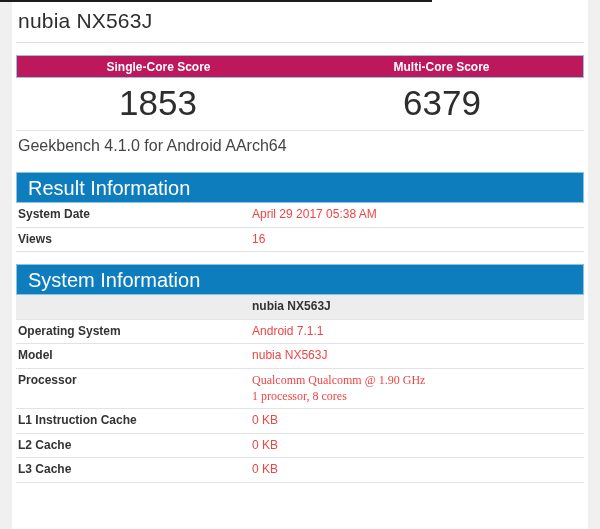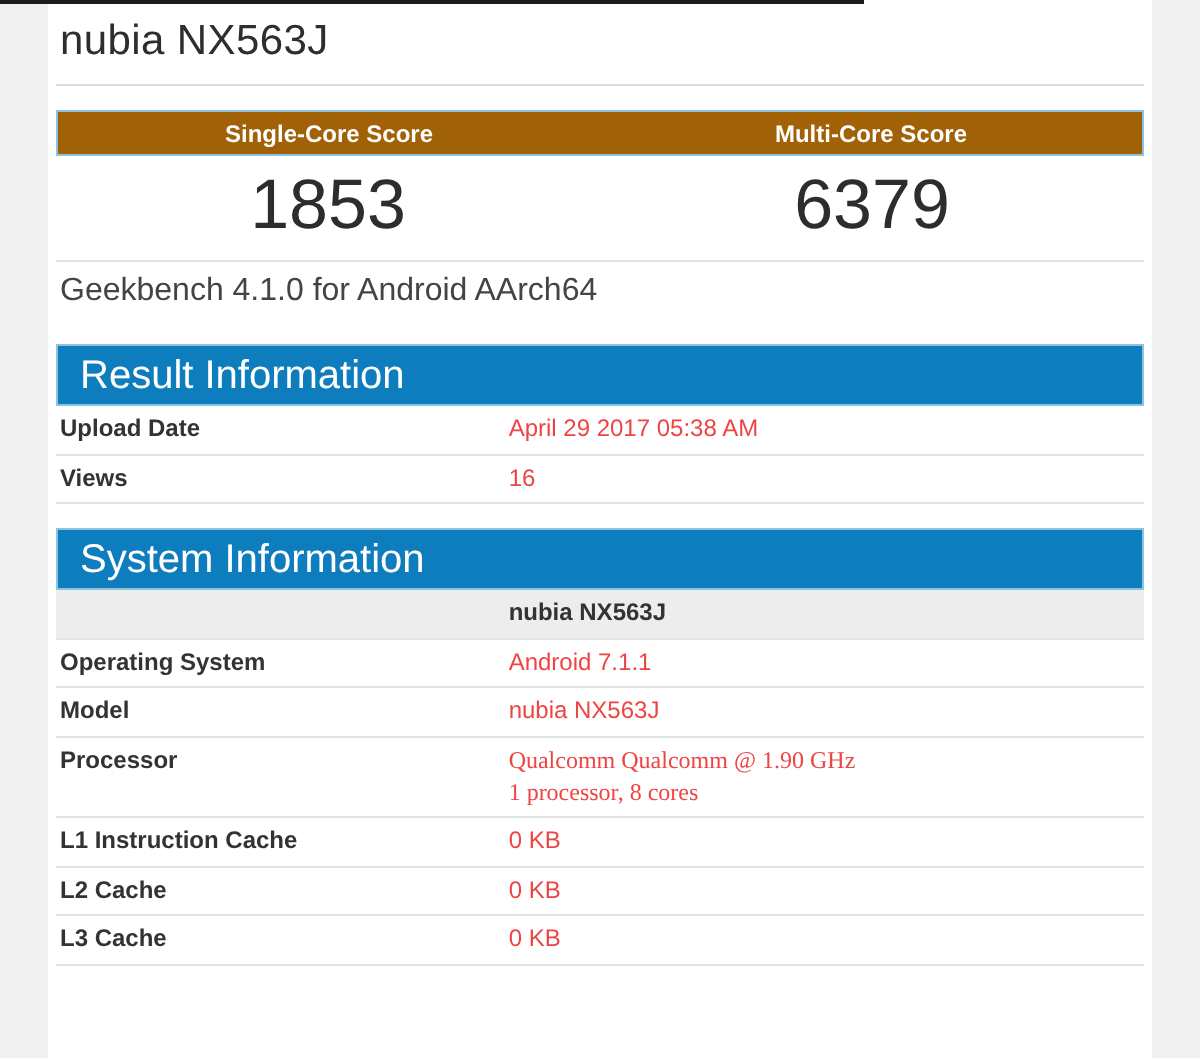--- a/index.html
+++ b/index.html
@@ -19,7 +19,7 @@
     background: #1c1c1c;
   }
   .page {
-    margin: 0 24px;
+    margin: 0 12px;
     background: #ffffff;
     height: 529px;
     padding: 0 4px;

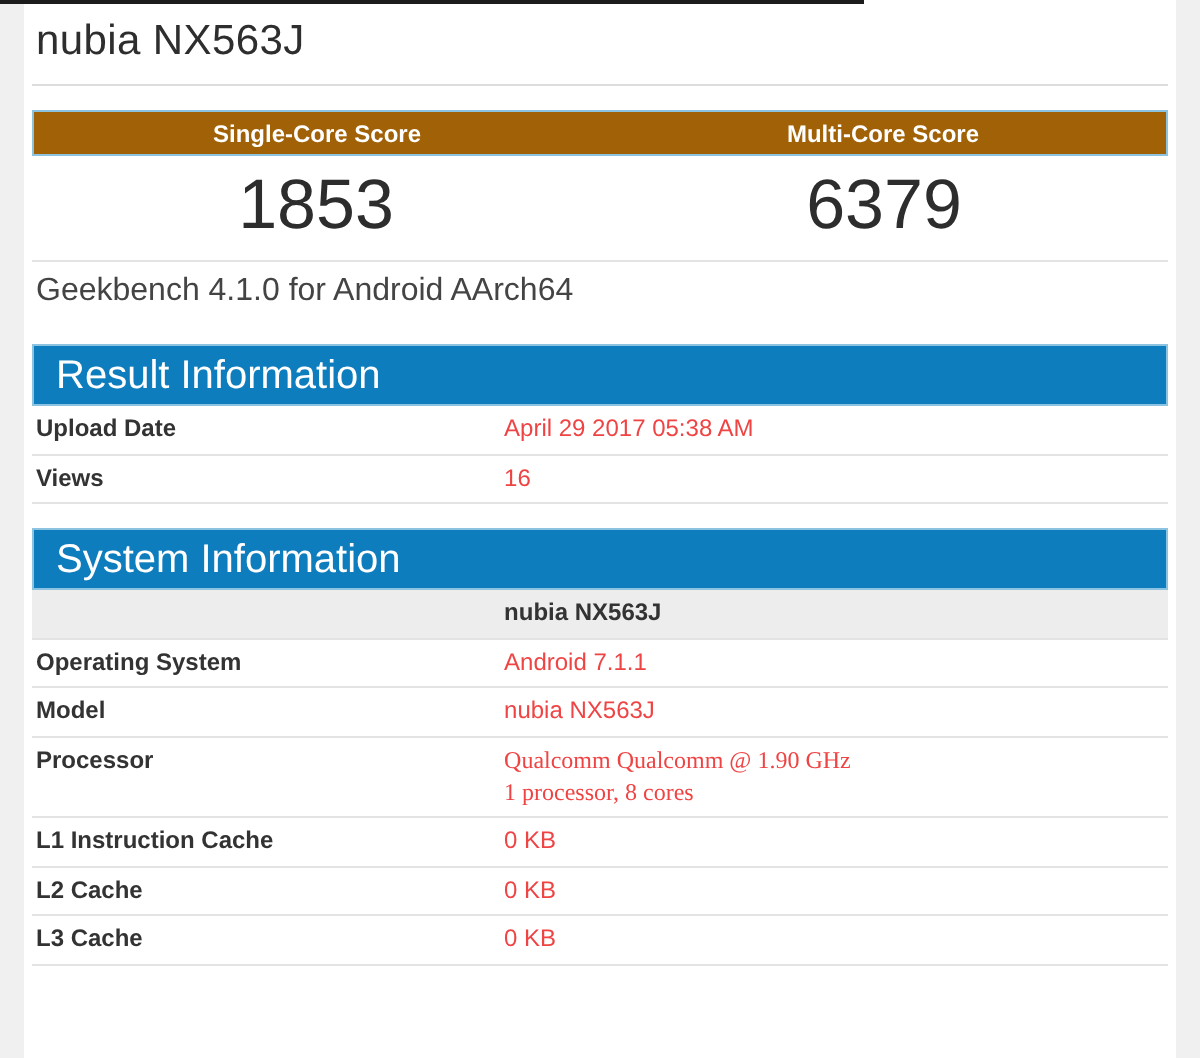--- a/index.html
+++ b/index.html
@@ -40,7 +40,7 @@
   }
   .score-banner {
     display: flex;
-    background: #a16207;
+    background: #be185d;
     border: 1px solid #8cc3e0;
     height: 21px;
     align-items: center;

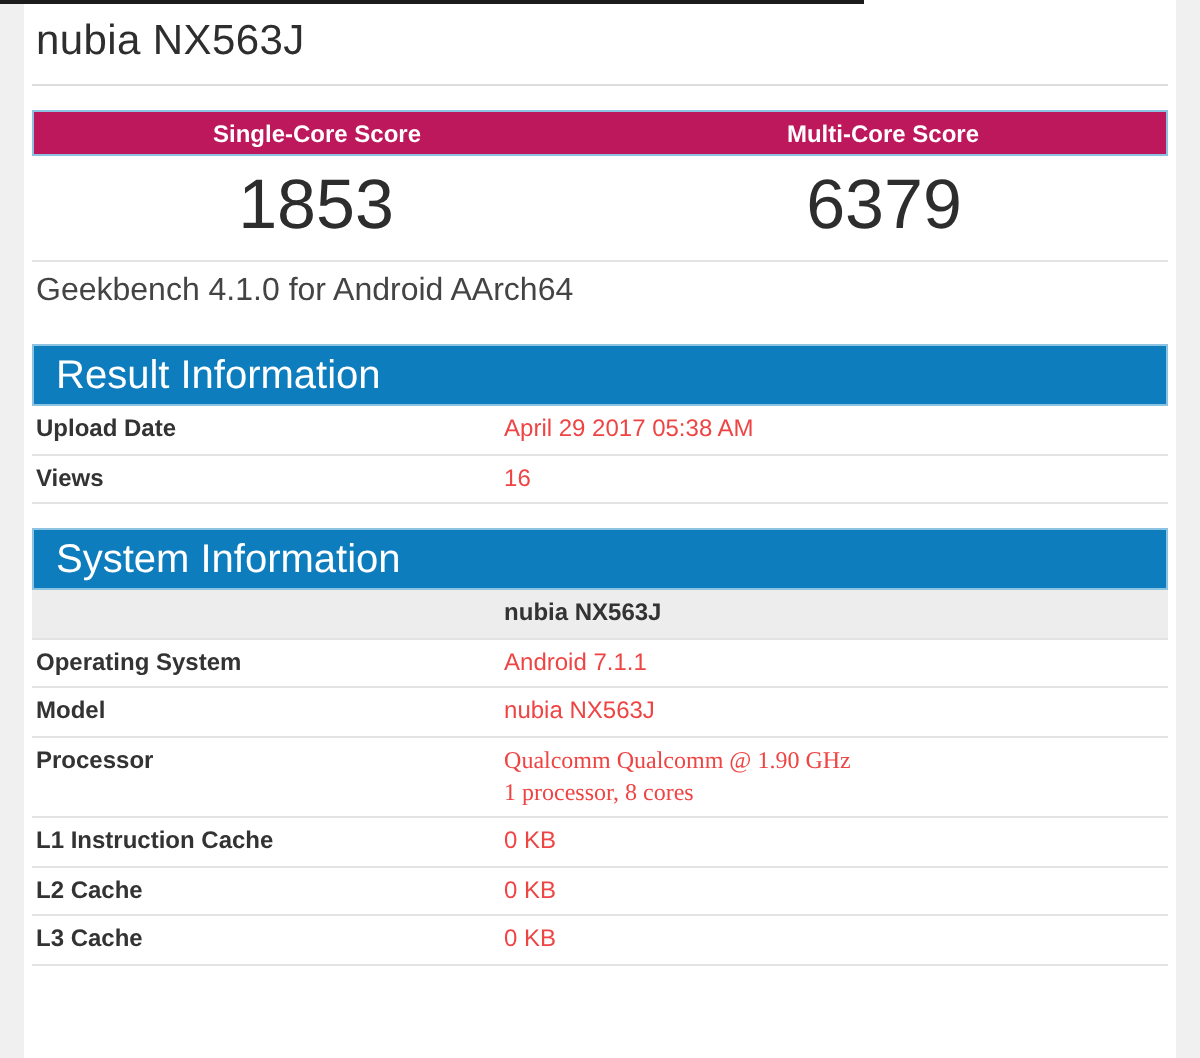--- a/index.html
+++ b/index.html
@@ -136,7 +136,7 @@
   <table class="info-table result-table">
     <tbody>
         <tr>
-      <td class="lbl">Upload Date</td>
+      <td class="lbl">System Date</td>
       <td class="val">April 29 2017 05:38 AM</td>
     </tr>
     <tr>

